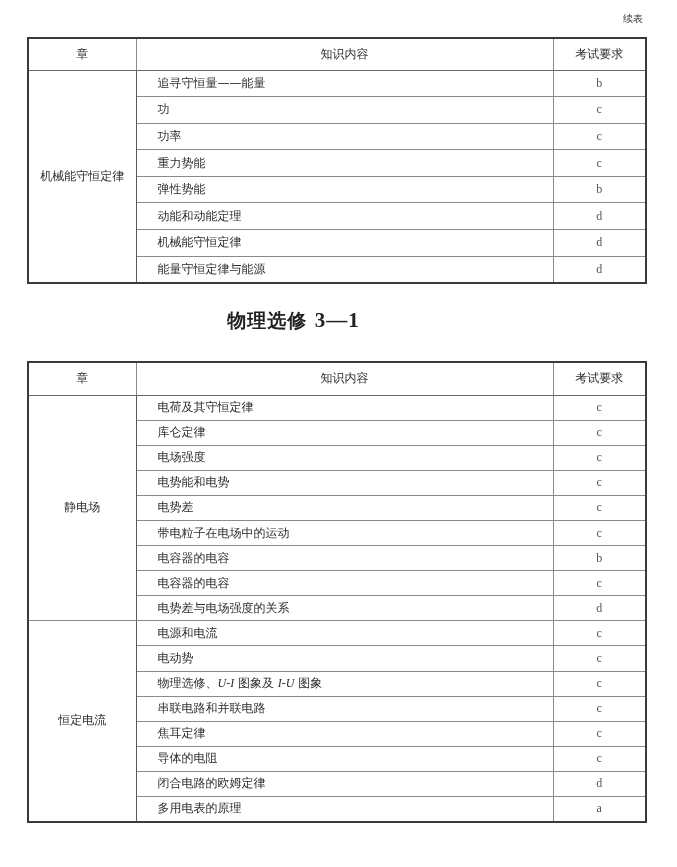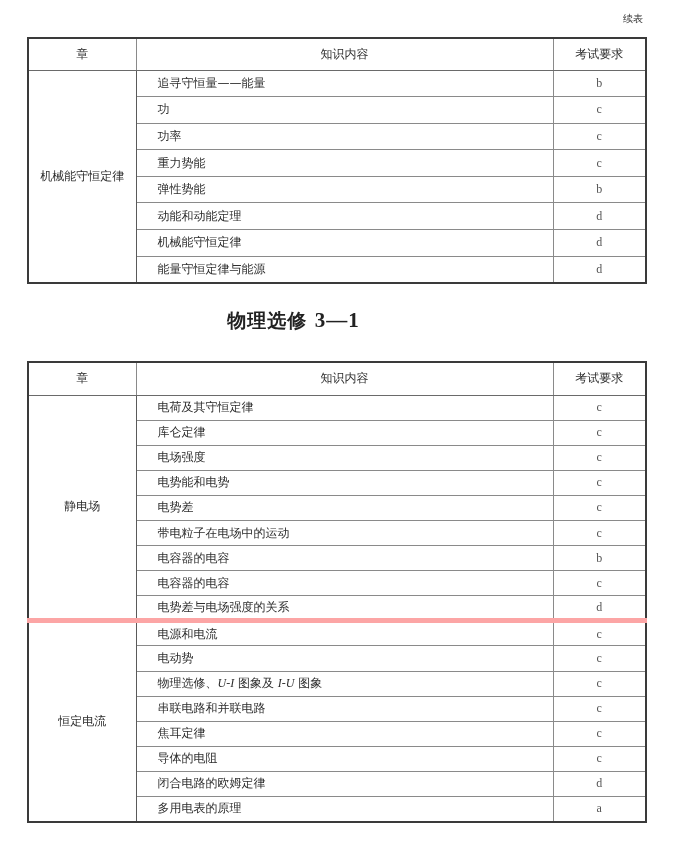--- a/index.html
+++ b/index.html
@@ -49,7 +49,7 @@
     text-align: center; font-size: 12px; color: #555;
     font-family: "Liberation Serif", "DejaVu Serif", serif;
   }
-  table.kt tr.group-break td { border-top: 5px solid #fca5a5; }
+  table.kt tr.group-break td { border-top: 1px solid #fca5a5; }
   #t1 { top: 37px; }
   #t1 thead tr { height: 32px; }
   #t1 tbody tr { height: 26.6px; }

